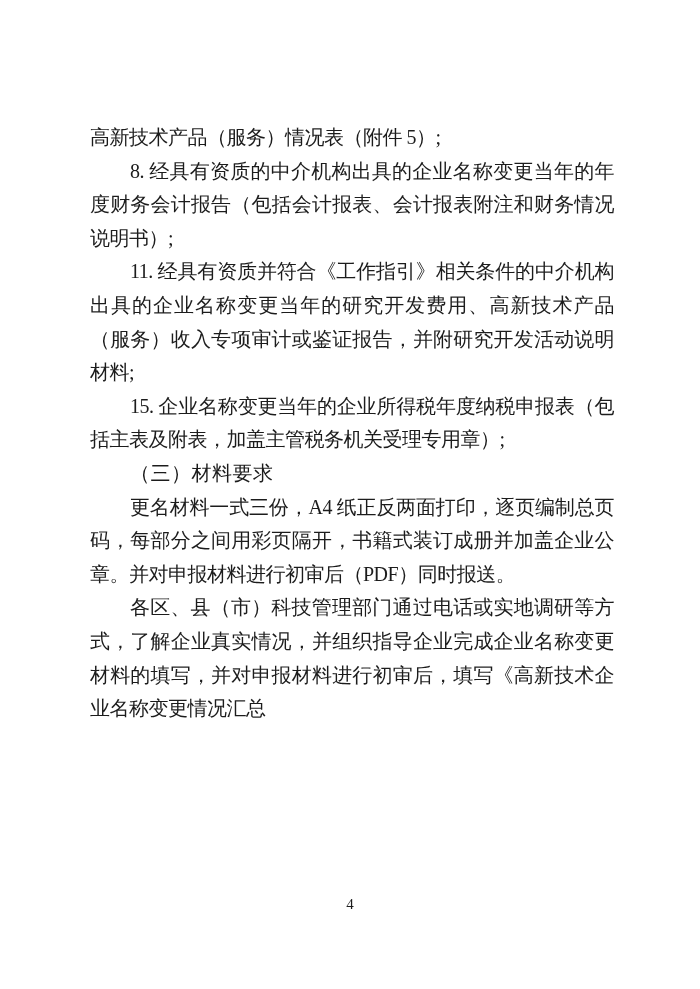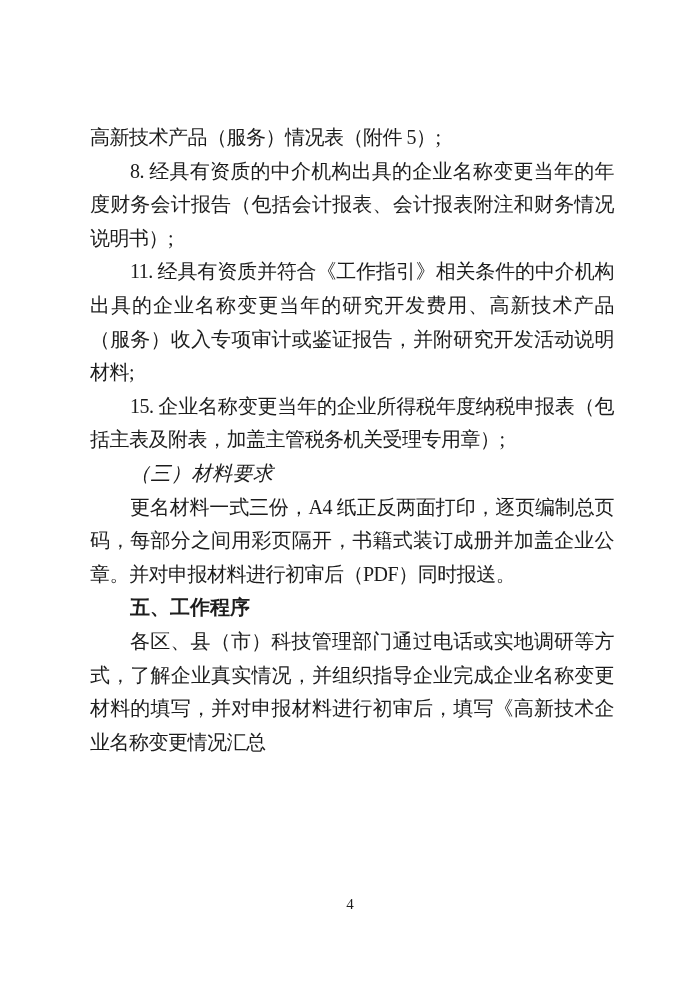--- a/index.html
+++ b/index.html
@@ -52,7 +52,6 @@
     letter-spacing: 0;
   }
   .para.subheading {
-    font-style: italic;
     text-align: left;
     letter-spacing: 0.5px;
   }

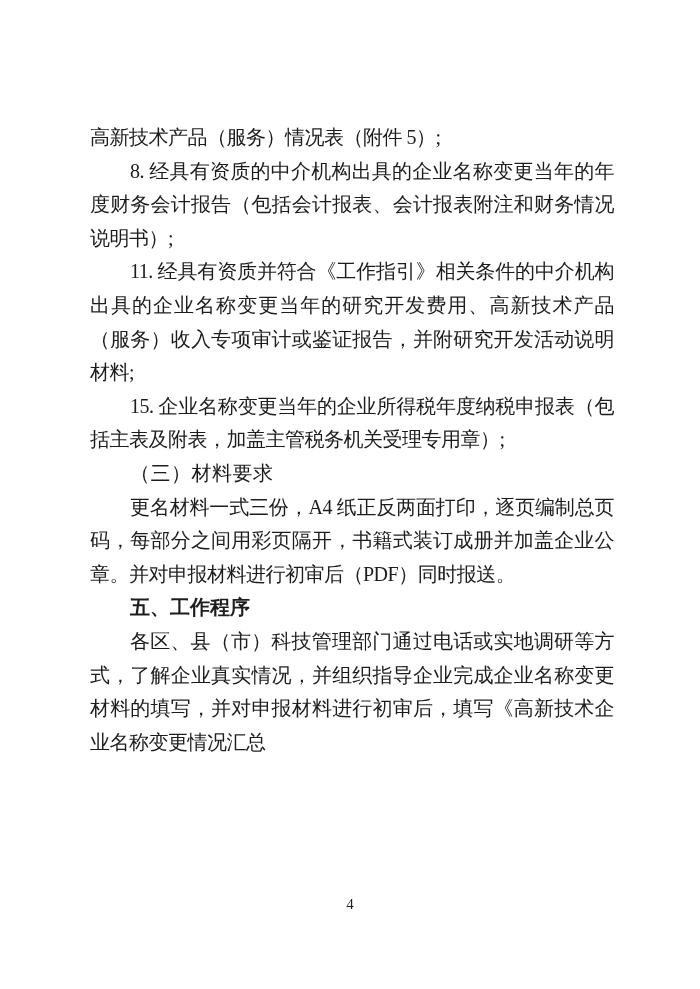--- a/index.html
+++ b/index.html
@@ -77,7 +77,6 @@
     <p class="para indent">15. 企业名称变更当年的企业所得税年度纳税申报表（包括主表及附表，加盖主管税务机关受理专用章）;</p>
     <p class="para indent subheading">（三）材料要求</p>
     <p class="para indent">更名材料一式三份，A4 纸正反两面打印，逐页编制总页码，每部分之间用彩页隔开，书籍式装订成册并加盖企业公章。并对申报材料进行初审后（PDF）同时报送。</p>
-    <p class="para indent heading">五、工作程序</p>
     <p class="para indent">各区、县（市）科技管理部门通过电话或实地调研等方式，了解企业真实情况，并组织指导企业完成企业名称变更材料的填写，并对申报材料进行初审后，填写《高新技术企业名称变更情况汇总</p>
   </div>
   <div class="page-number">4</div>

